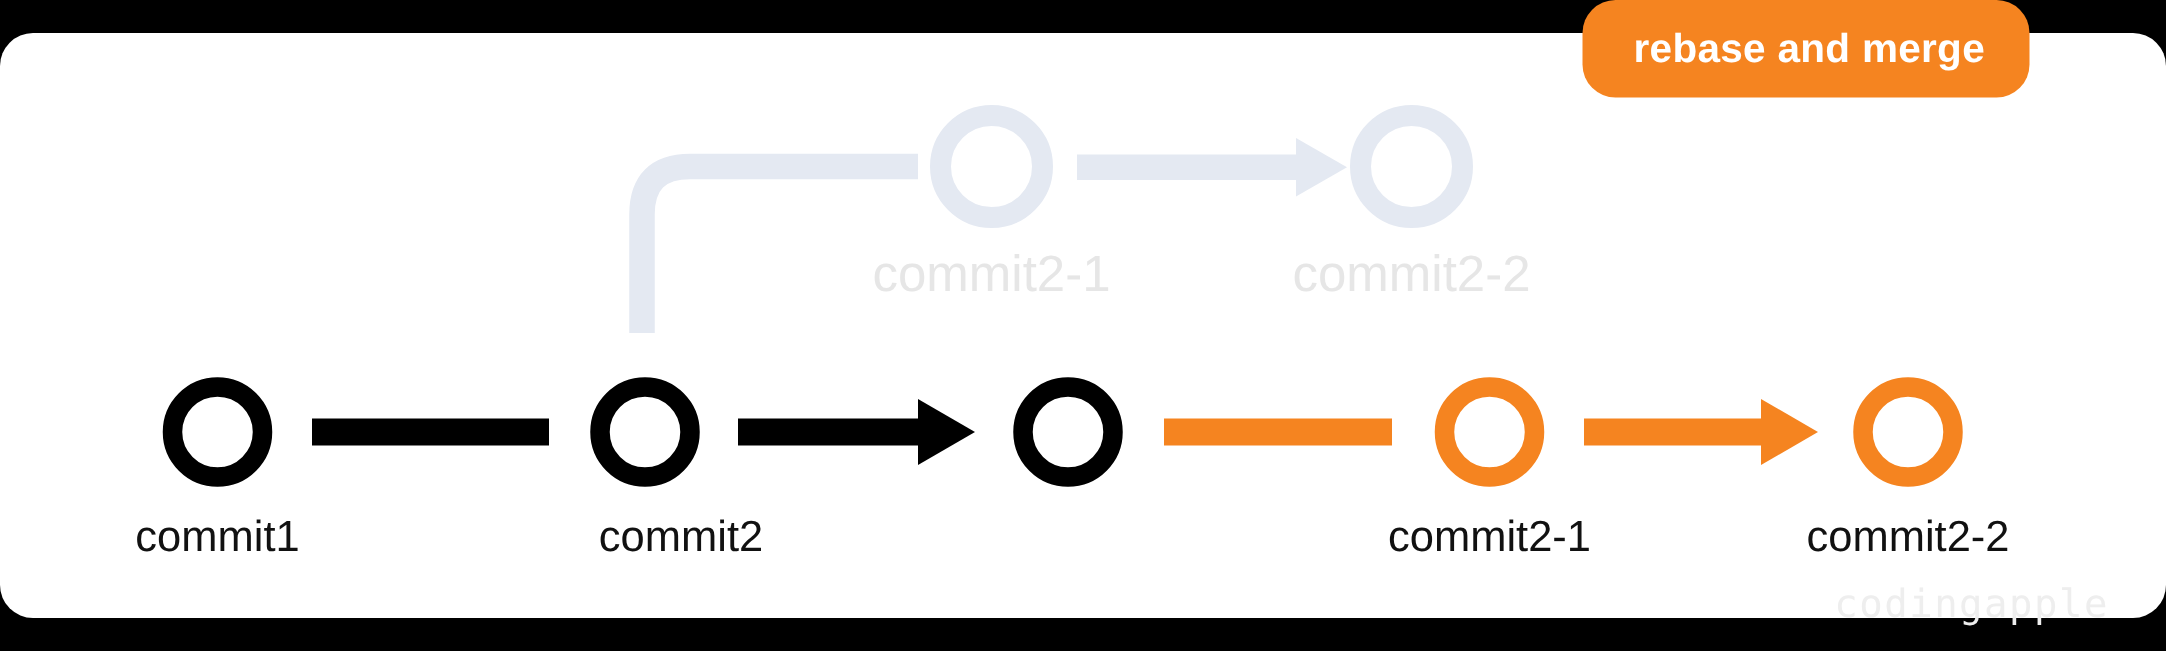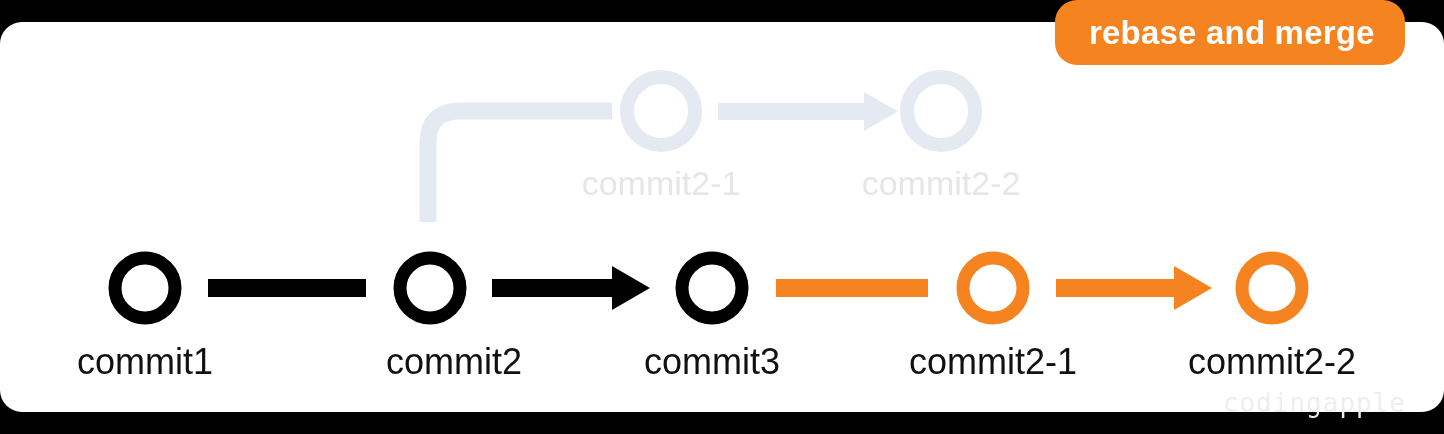--- a/index.html
+++ b/index.html
@@ -42,7 +42,7 @@
     background: #F58420;
     border-radius: 22px;
     color: #ffffff;
-    font-size: 33px;
+    font-size: 27px;
     font-weight: bold;
     letter-spacing: 0.2px;
     white-space: nowrap;

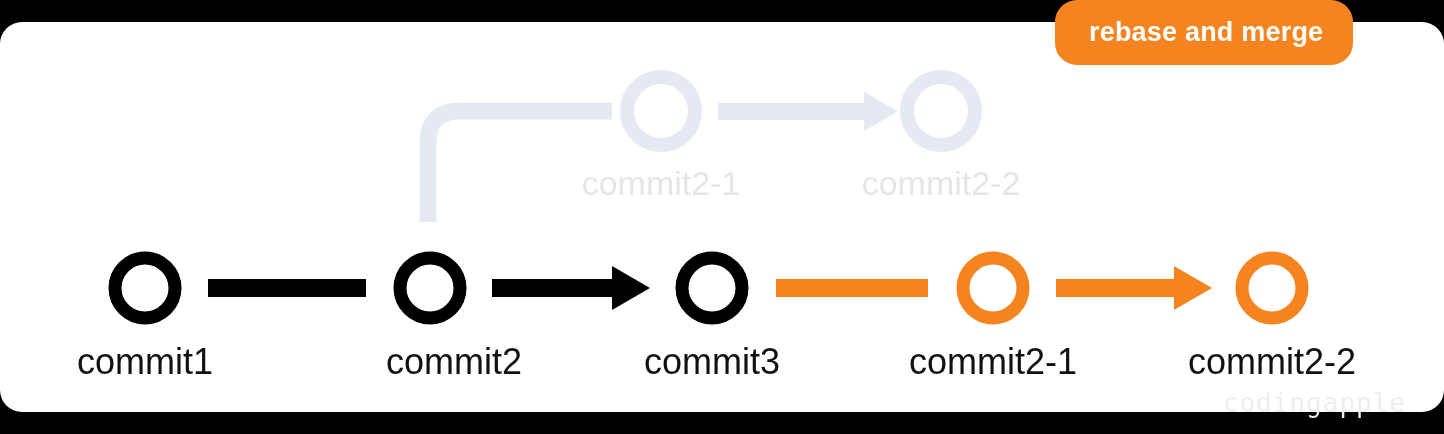--- a/index.html
+++ b/index.html
@@ -60,7 +60,7 @@
   
   .node-label {
     position: absolute;
-    font-size: 36px;
+    font-size: 29px;
     line-height: 1;
     color: #111111;
     white-space: nowrap;

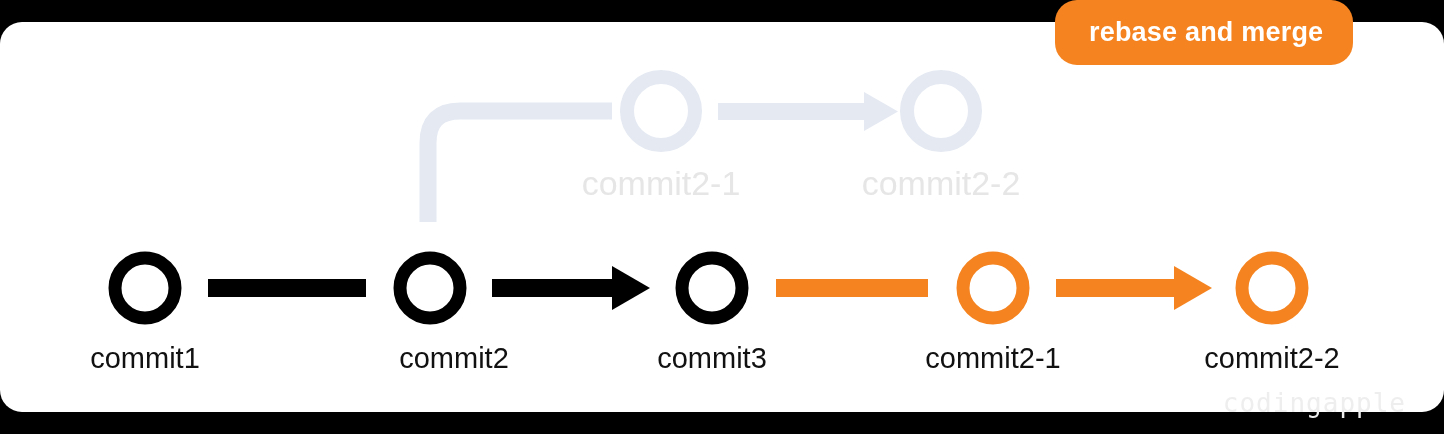--- a/index.html
+++ b/index.html
@@ -144,7 +144,6 @@
 
   <div class="node-label" style="left:145px; top:344px;">commit1</div>
   <div class="node-label" style="left:454px; top:344px;">commit2</div>
-  <div class="node-label" style="left:712px; top:344px;">commit3</div>
   <div class="node-label" style="left:993px; top:344px;">commit2-1</div>
   <div class="node-label" style="left:1272px; top:344px;">commit2-2</div>
 

